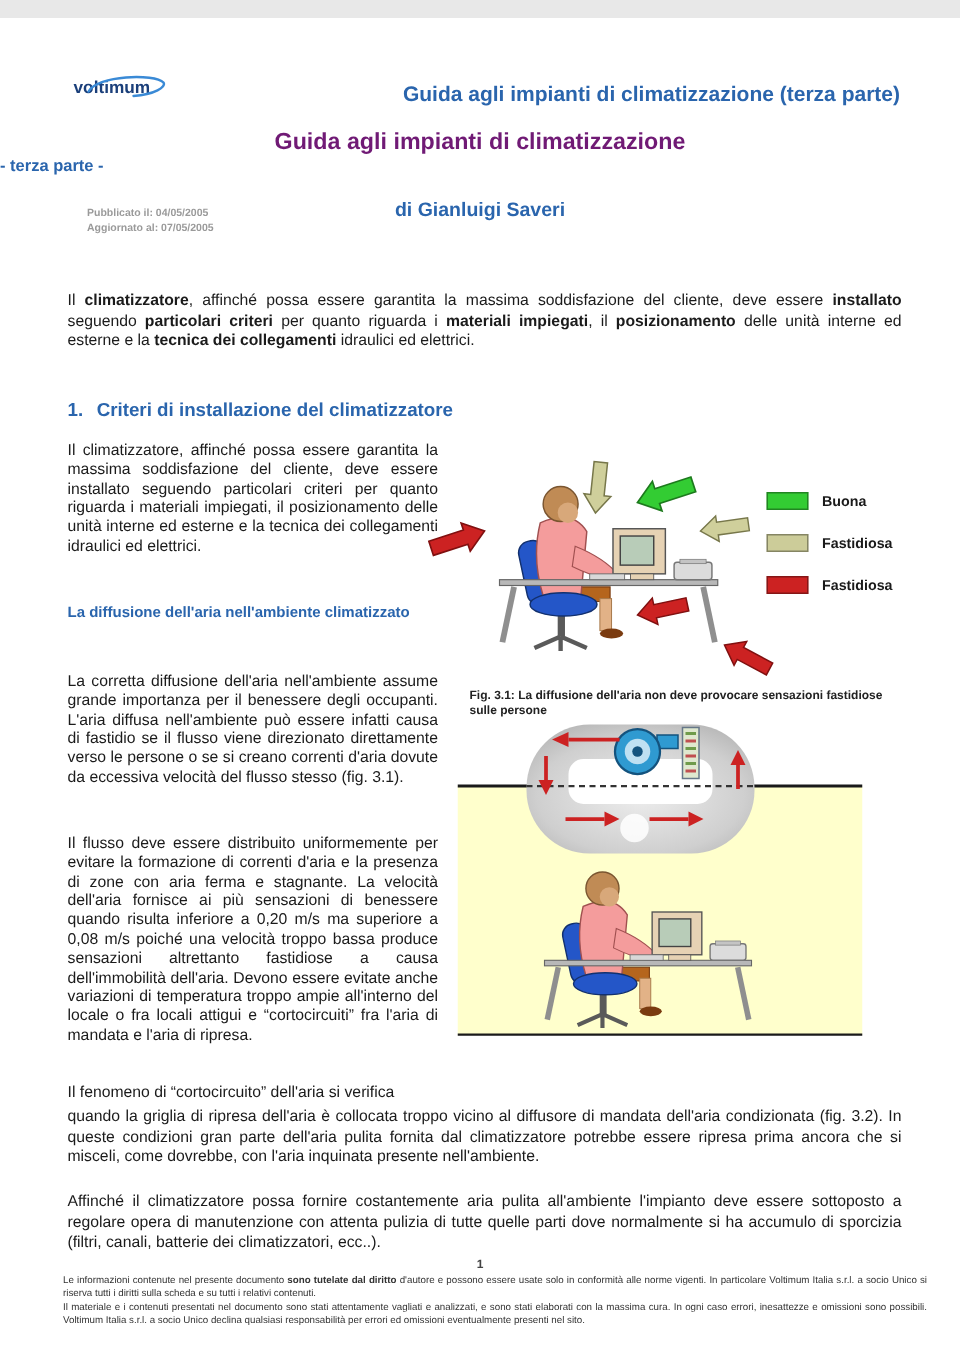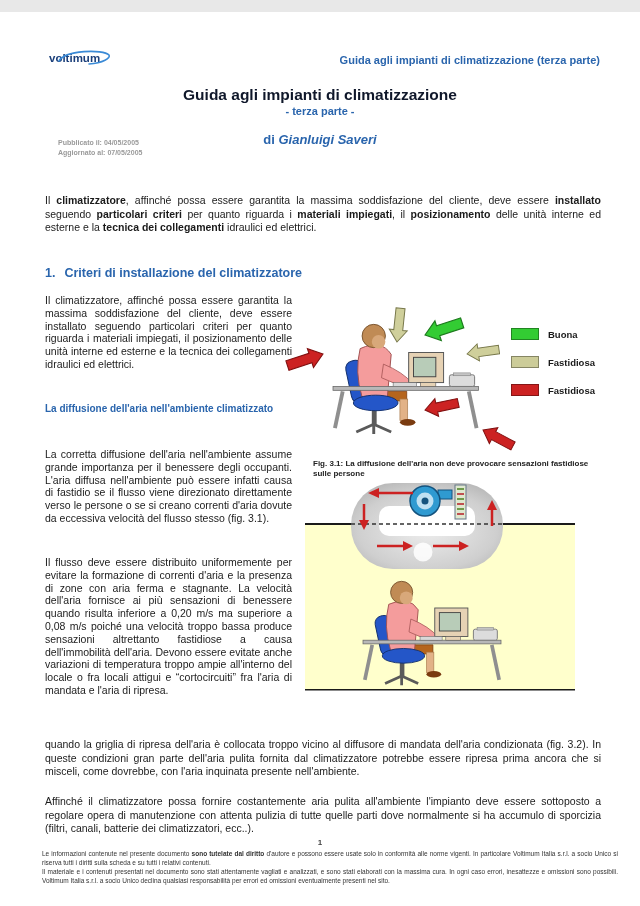--- a/index.html
+++ b/index.html
@@ -13,7 +13,7 @@
   .just{text-align:justify;}
   
   .logo{left:45px;top:34px;}
-  .header-title{right:40px;top:42px;font-size:11px;font-weight:bold;color:#2a65ad;}
+  .header-title{right:40px;top:42px;font-size:14px;font-weight:bold;color:#2a65ad;}
   
   .page-title{left:0;top:74px;width:640px;text-align:center;font-size:15.5px;font-weight:bold;color:#0f172a;}
   .page-subtitle{left:0;top:93px;width:640px;text-align:center;font-size:11px;font-weight:bold;color:#2a65ad;}

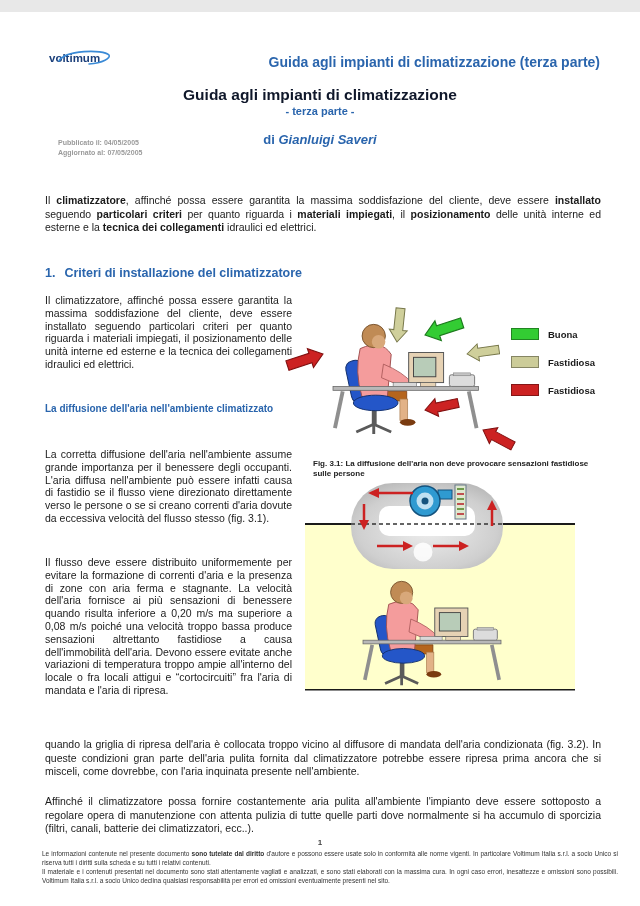--- a/index.html
+++ b/index.html
@@ -15,7 +15,7 @@
   .logo{left:45px;top:34px;}
   .header-title{right:40px;top:42px;font-size:14px;font-weight:bold;color:#2a65ad;}
   
-  .page-title{left:0;top:74px;width:640px;text-align:center;font-size:15.5px;font-weight:bold;color:#0f172a;}
+  .page-title{left:0;top:74px;width:640px;text-align:center;font-size:15.5px;font-weight:bold;color:#701a75;}
   .page-subtitle{left:0;top:93px;width:640px;text-align:center;font-size:11px;font-weight:bold;color:#2a65ad;}
   .byline{left:0;top:120px;width:640px;text-align:center;font-size:13px;font-weight:bold;color:#2a65ad;}
   .byline .author{font-style:italic;}

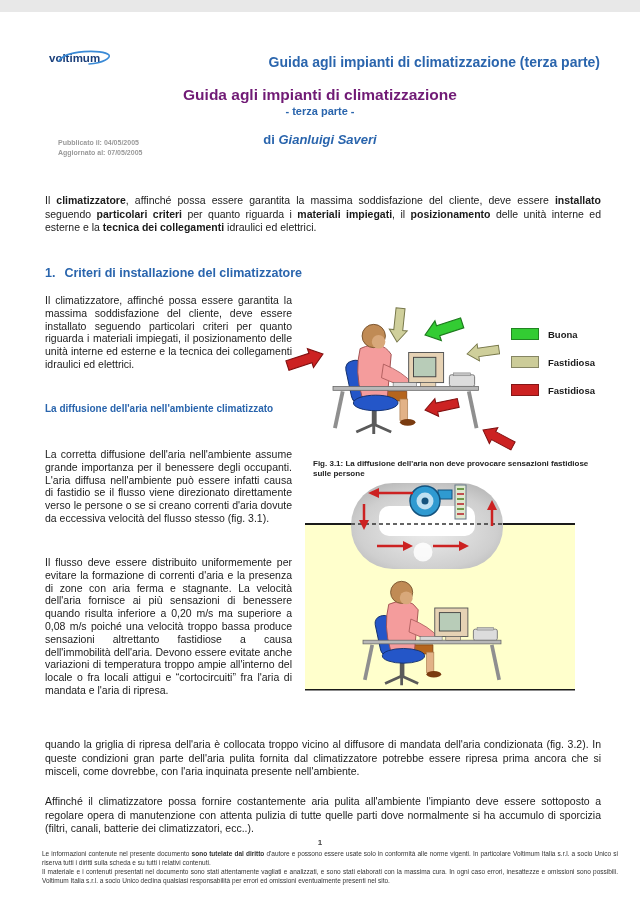--- a/index.html
+++ b/index.html
@@ -16,7 +16,7 @@
   .header-title{right:40px;top:42px;font-size:14px;font-weight:bold;color:#2a65ad;}
   
   .page-title{left:0;top:74px;width:640px;text-align:center;font-size:15.5px;font-weight:bold;color:#701a75;}
-  .page-subtitle{left:0;top:93px;width:640px;text-align:center;font-size:11px;font-weight:bold;color:#2a65ad;}
+  .page-subtitle{left:0;top:93px;width:640px;font-size:11px;font-weight:bold;color:#2a65ad;}
   .byline{left:0;top:120px;width:640px;text-align:center;font-size:13px;font-weight:bold;color:#2a65ad;}
   .byline .author{font-style:italic;}
   .dates{left:58px;top:126px;font-size:7px;font-weight:bold;color:#9a9a9a;line-height:1.45;}

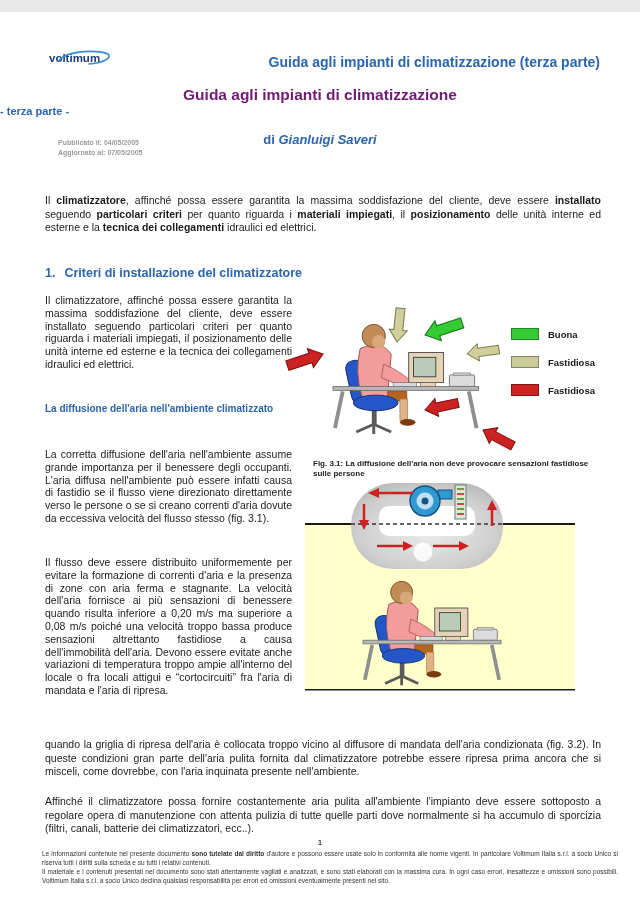--- a/index.html
+++ b/index.html
@@ -18,7 +18,7 @@
   .page-title{left:0;top:74px;width:640px;text-align:center;font-size:15.5px;font-weight:bold;color:#701a75;}
   .page-subtitle{left:0;top:93px;width:640px;font-size:11px;font-weight:bold;color:#2a65ad;}
   .byline{left:0;top:120px;width:640px;text-align:center;font-size:13px;font-weight:bold;color:#2a65ad;}
-  .byline .author{font-style:italic;}
+  .byline .author{}
   .dates{left:58px;top:126px;font-size:7px;font-weight:bold;color:#9a9a9a;line-height:1.45;}
   
   .p-full{left:45px;width:556px;font-size:10.5px;line-height:1.3;}

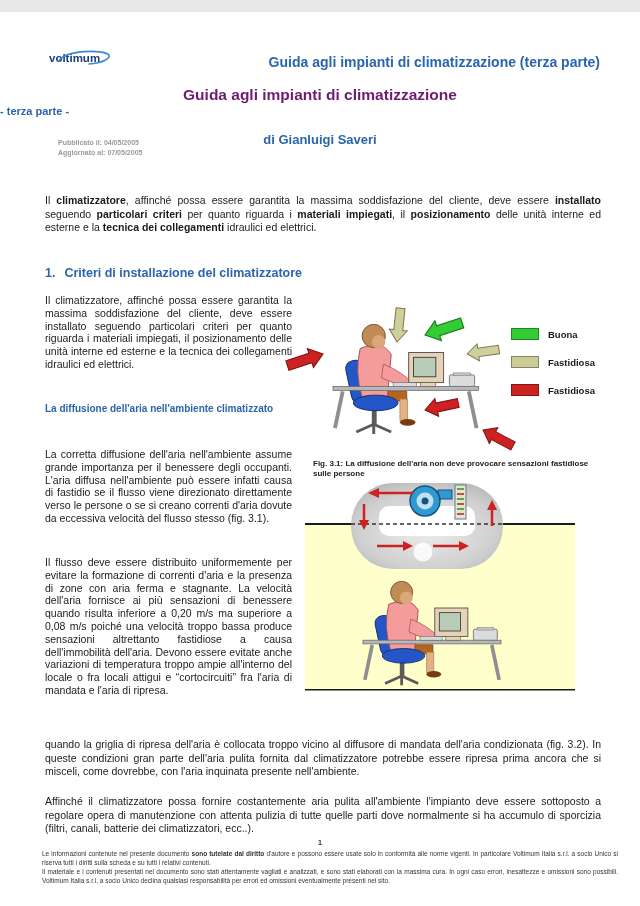--- a/index.html
+++ b/index.html
@@ -177,6 +177,7 @@
     </svg>
   </div>
 
+  <div class="abs para3a">Il fenomeno di “cortocircuito” dell'aria si verifica</div>
   <div class="abs p-full just para3b">quando la griglia di ripresa dell'aria è collocata troppo vicino al diffusore di mandata dell'aria condizionata (fig. 3.2). In queste condizioni gran parte dell'aria pulita fornita dal climatizzatore potrebbe essere ripresa prima ancora che si misceli, come dovrebbe, con l'aria inquinata presente nell'ambiente.</div>
   <div class="abs p-full just para4">Affinché il climatizzatore possa fornire costantemente aria pulita all'ambiente l'impianto deve essere sottoposto a regolare opera di manutenzione con attenta pulizia di tutte quelle parti dove normalmente si ha accumulo di sporcizia (filtri, canali, batterie dei climatizzatori, ecc..).</div>
 

